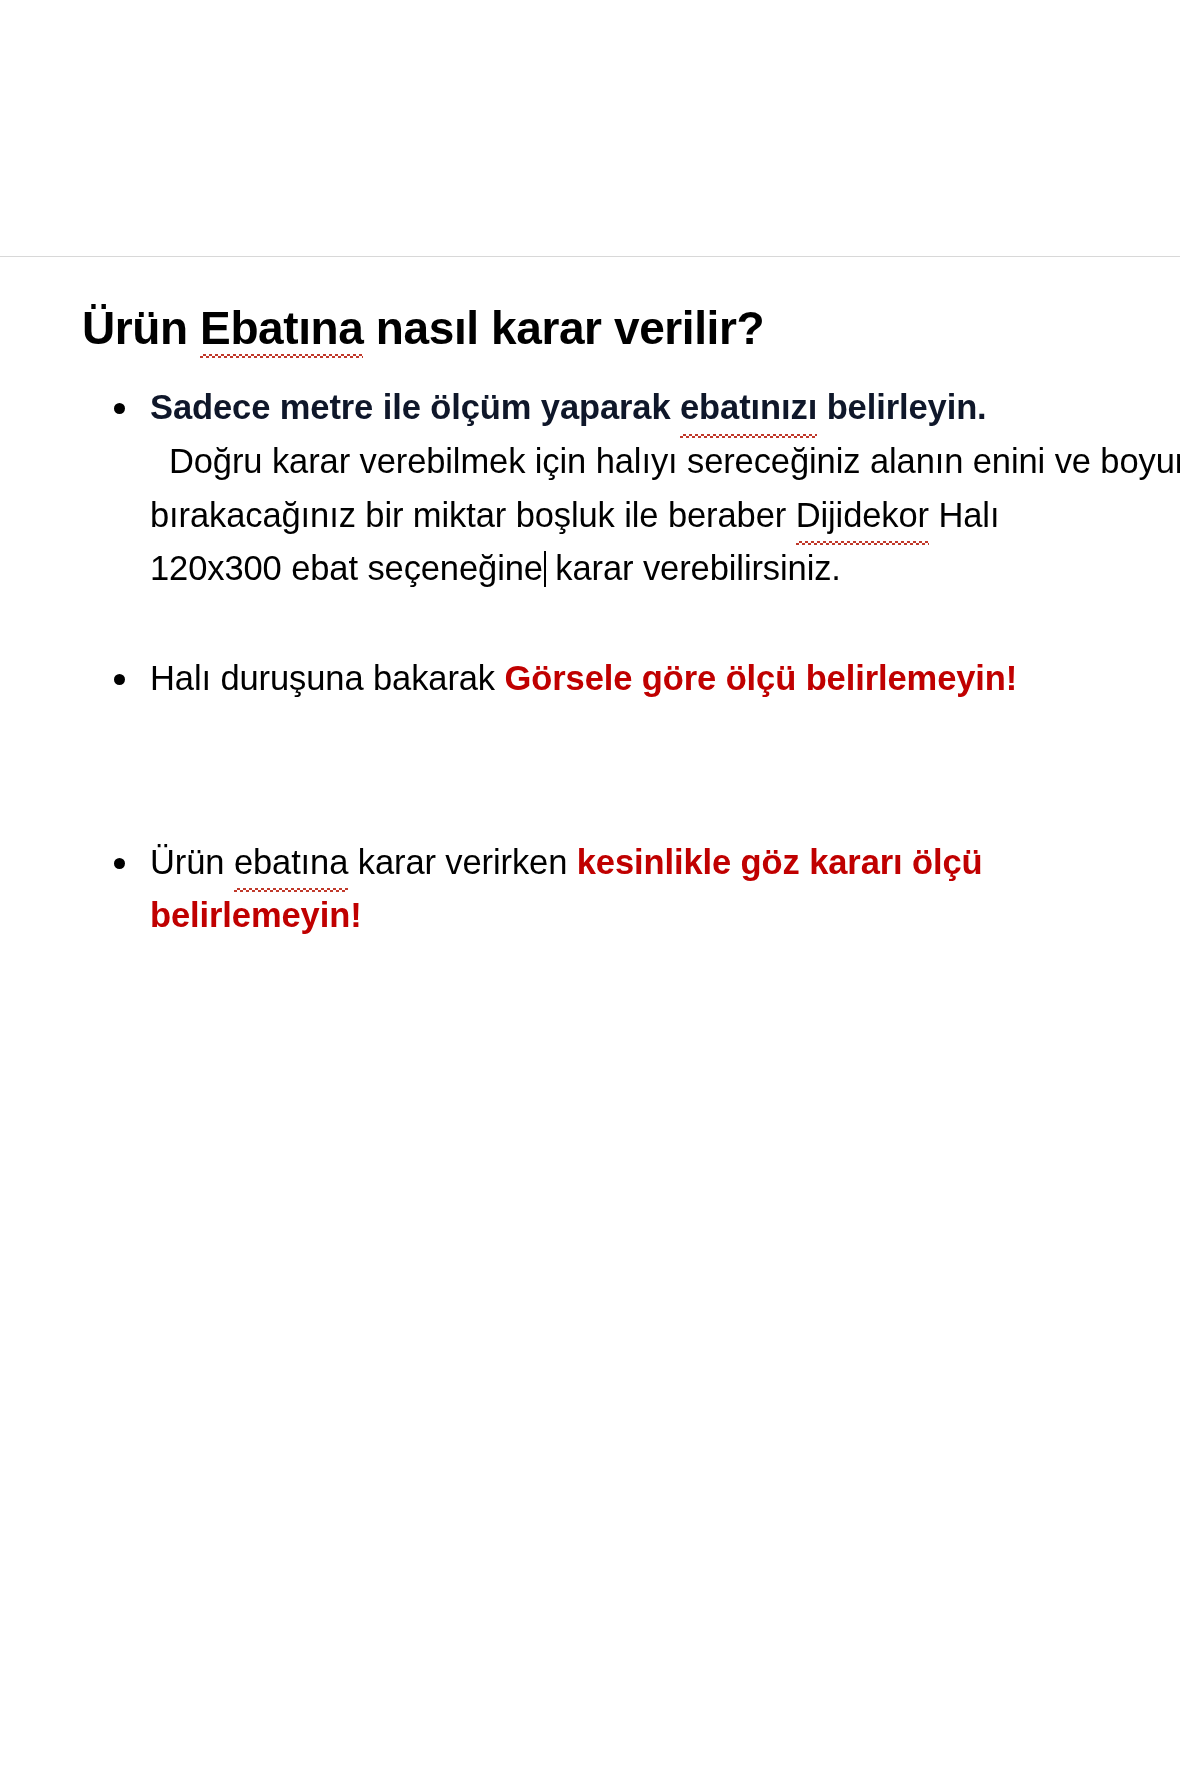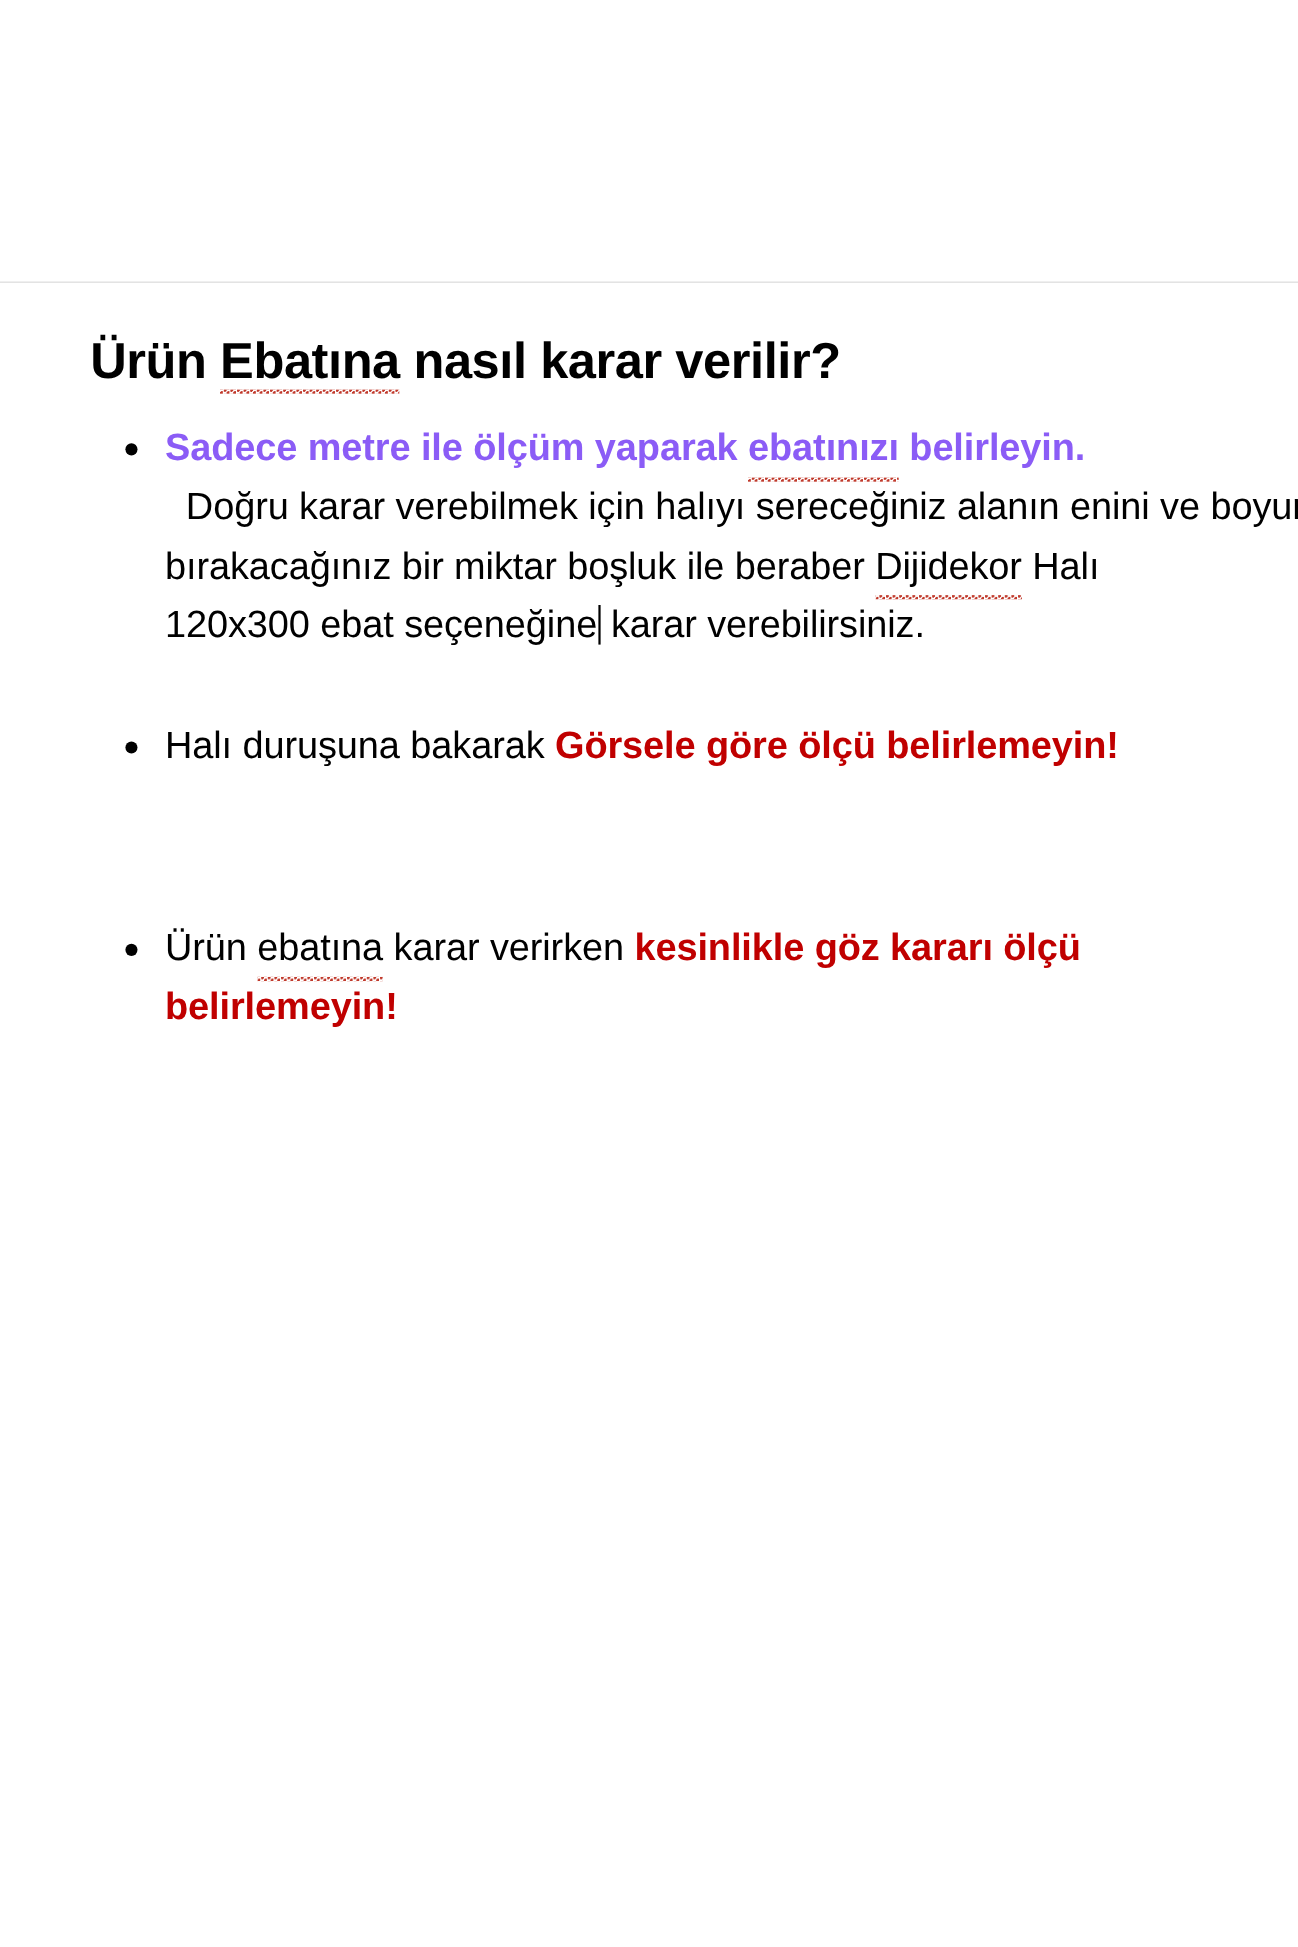--- a/index.html
+++ b/index.html
@@ -89,7 +89,7 @@
 
   
   .run-red {
-    color: #8b5cf6;
+    color: #0f172a;
     font-weight: 700;
   }
   .run-red-plain {

